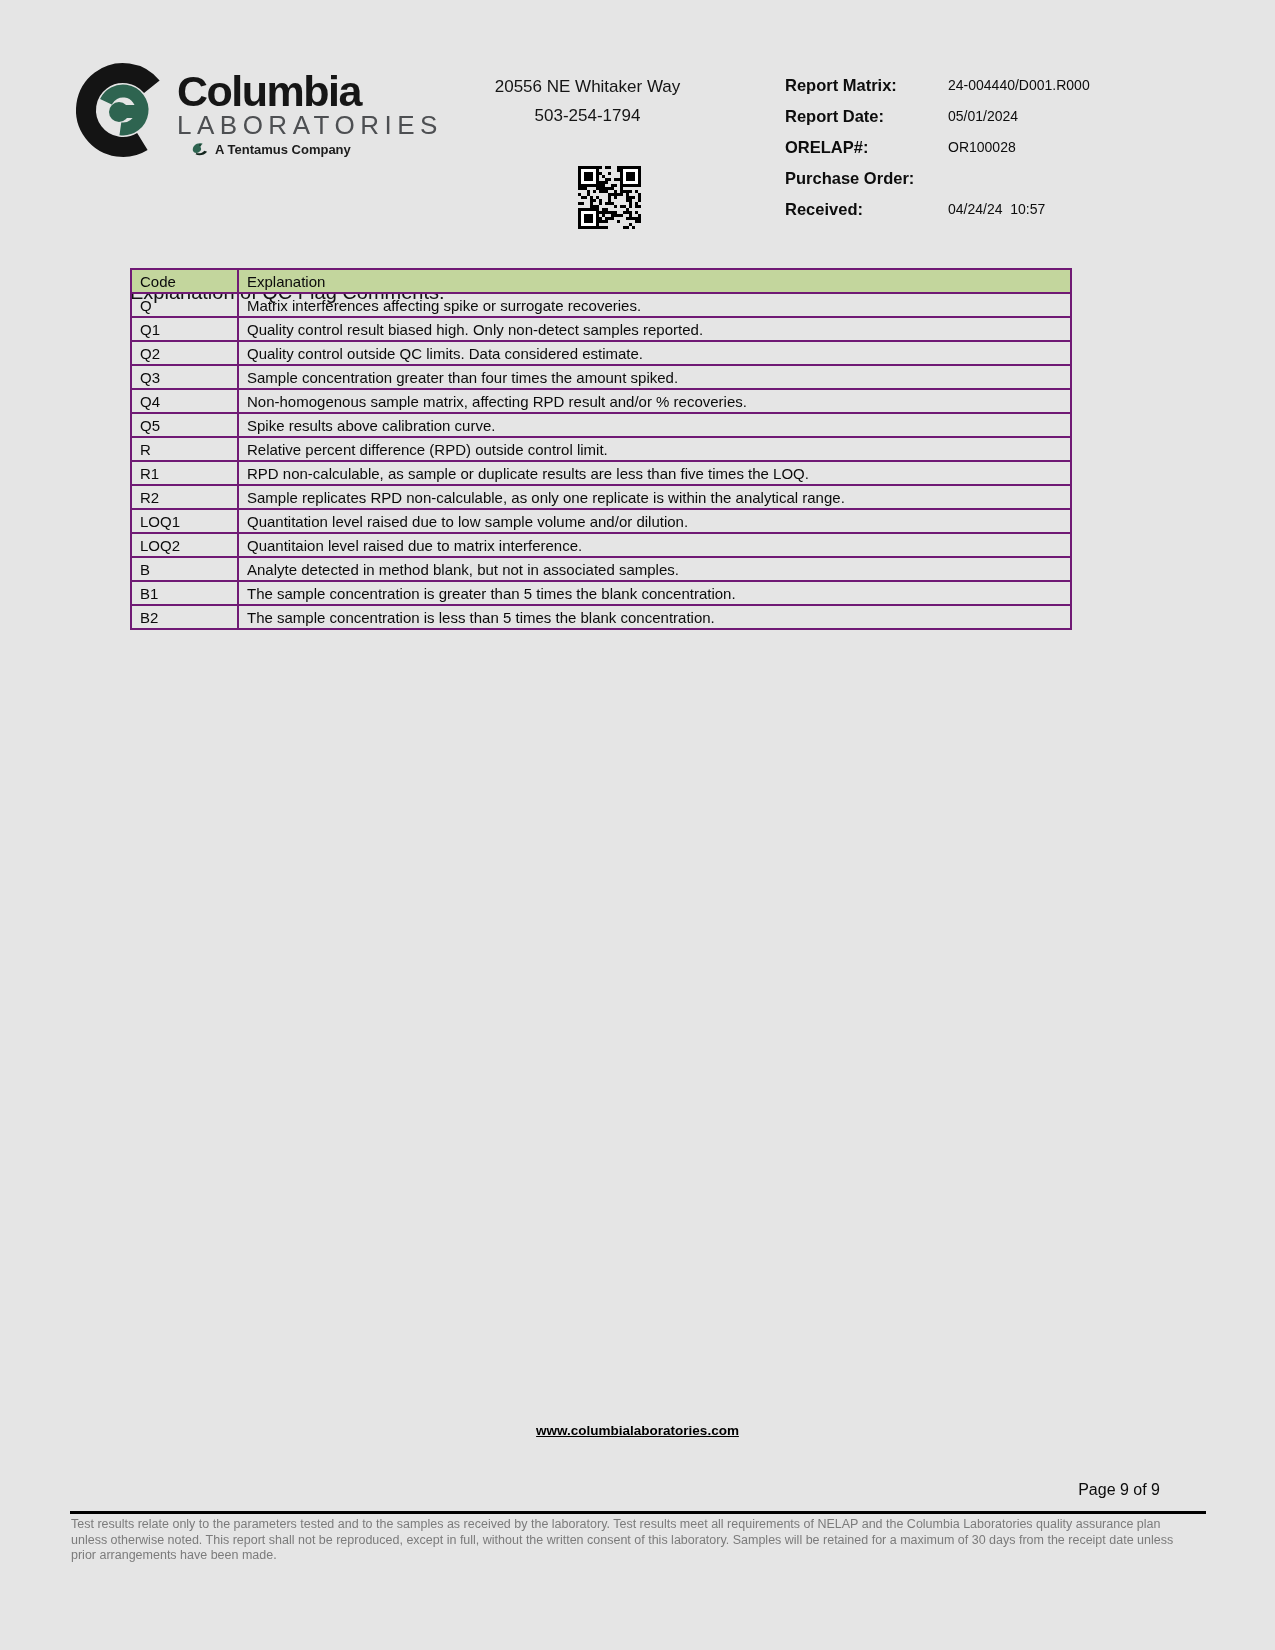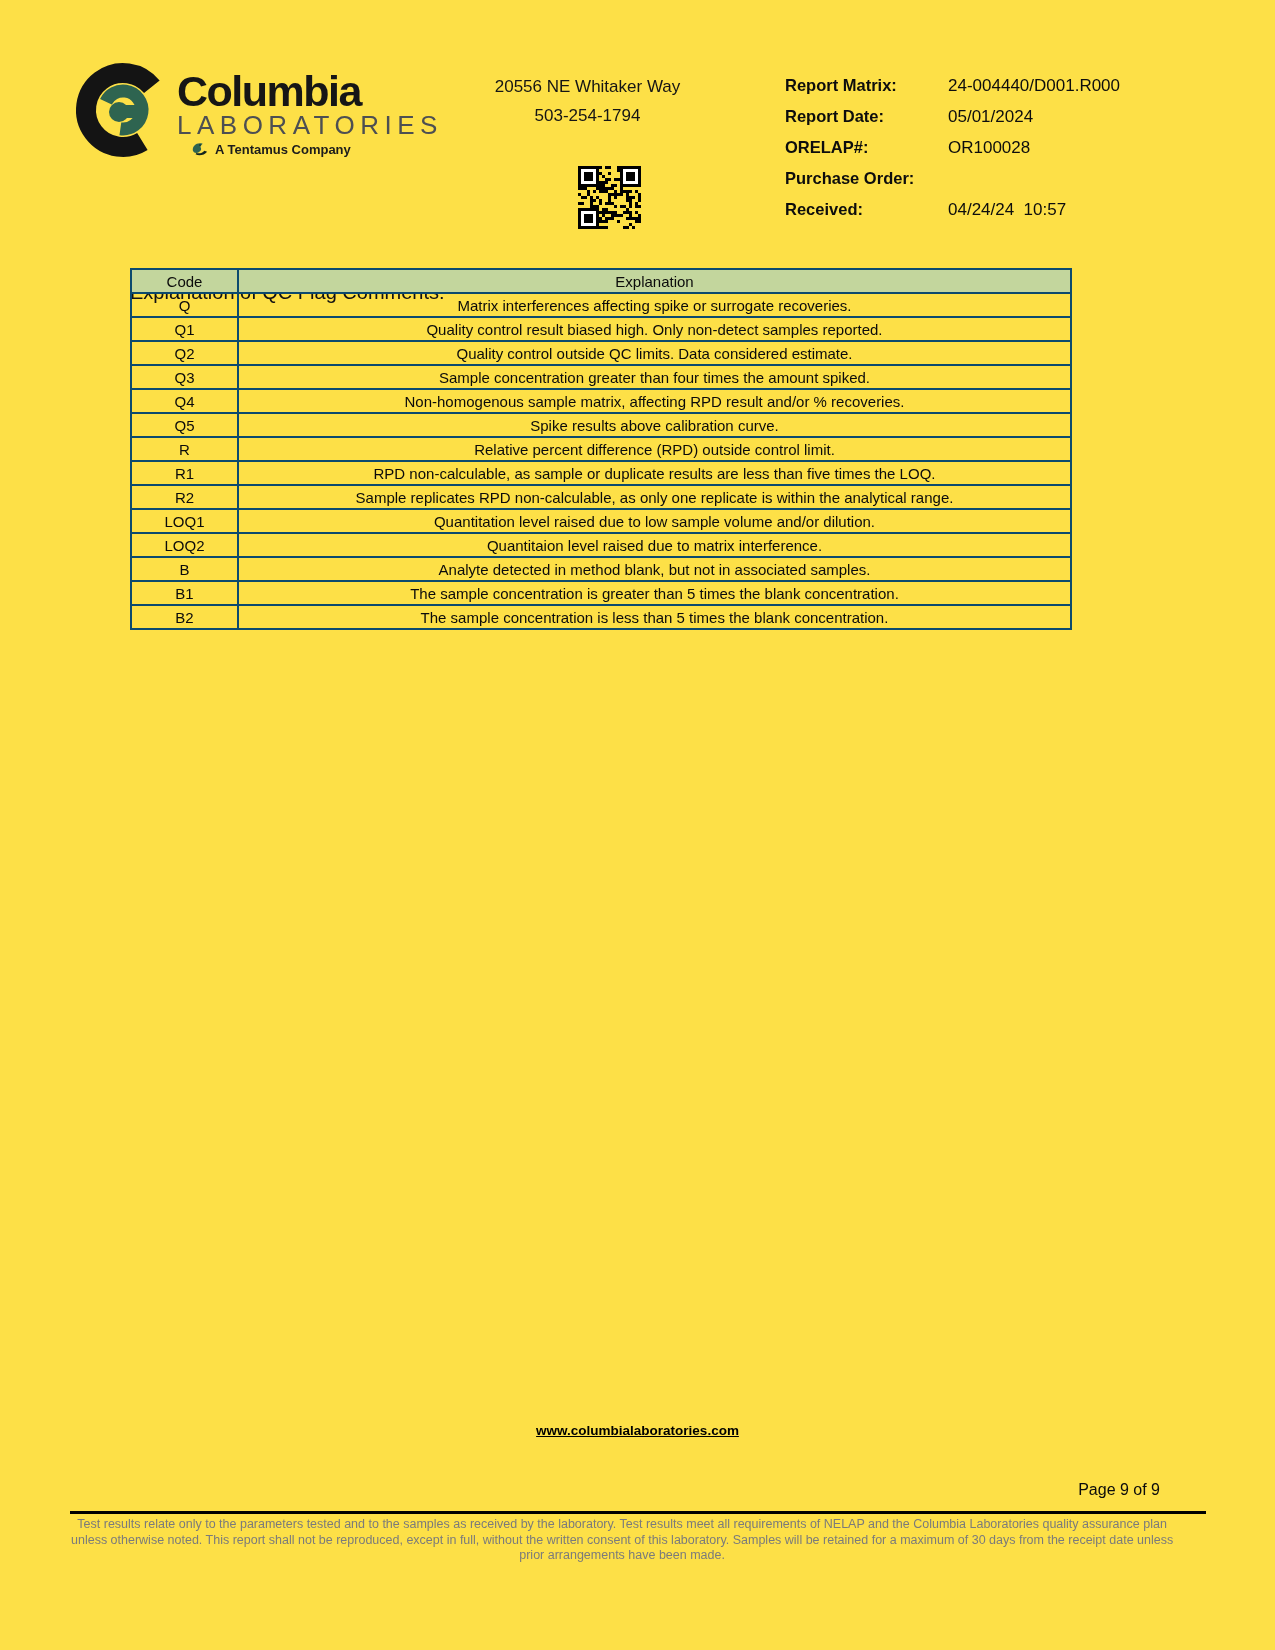--- a/index.html
+++ b/index.html
@@ -10,7 +10,7 @@
   *{margin:0;padding:0;box-sizing:border-box;}
   html,body{background:#fff;}
   body{font-family:"Liberation Sans", sans-serif; color:#111;}
-  .page{position:relative;width:1275px;height:1650px;background:#fde047;overflow:hidden;}
+  .page{position:relative;width:1275px;height:1650px;background:#e5e5e5;overflow:hidden;}
 
   
   .logo{position:absolute;left:73px;top:60px;display:flex;align-items:flex-start;}

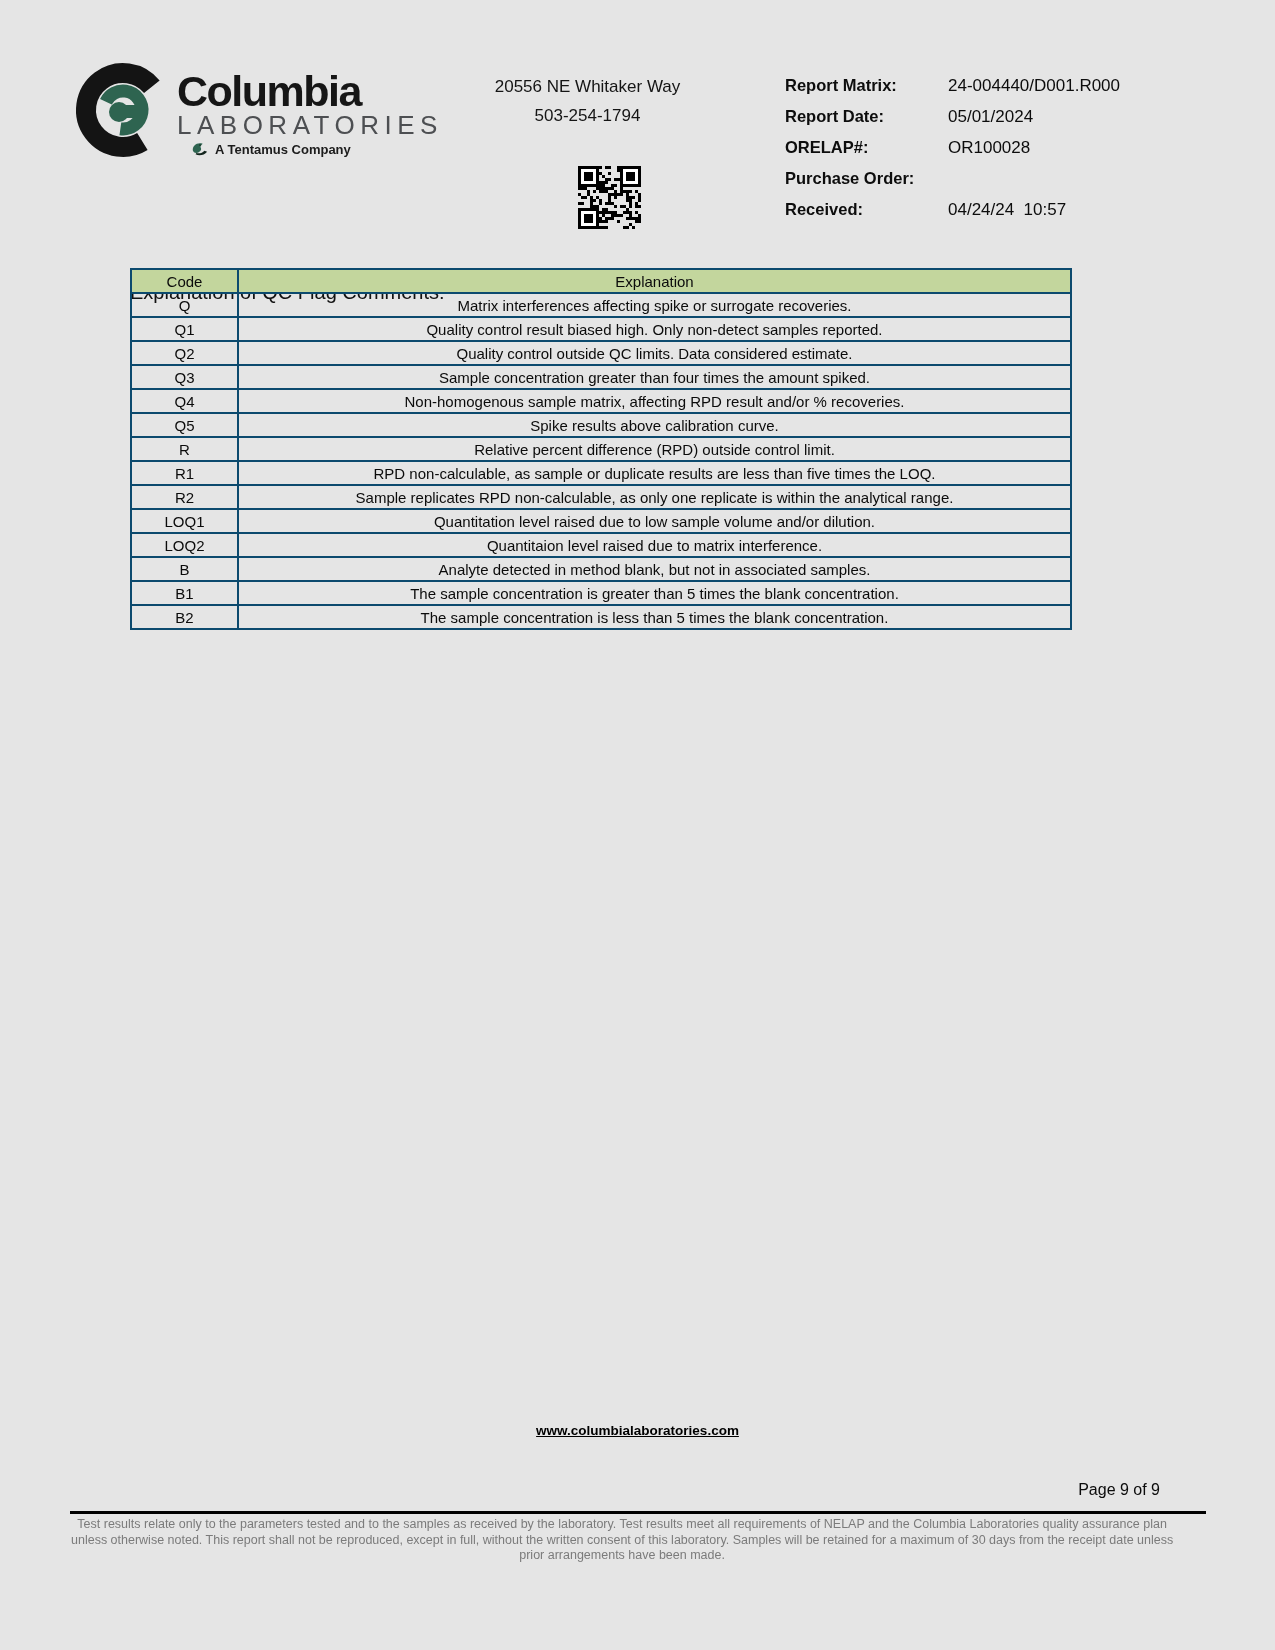--- a/index.html
+++ b/index.html
@@ -29,7 +29,7 @@
   .report-info{position:absolute;left:785px;top:74px;}
   .info-row{display:flex;margin-bottom:8px;}
   .info-label{font-weight:700;font-size:16.5px;line-height:23px;width:163px;color:#0d0d0d;}
-  .info-value{font-size:17px;line-height:23px;white-space:pre-wrap;color:#0d0d0d;}
+  .info-value{font-size:14px;line-height:23px;white-space:pre-wrap;color:#0d0d0d;}
 
   
   .table-title{position:absolute;left:130px;top:245px;width:942px;text-align:left;

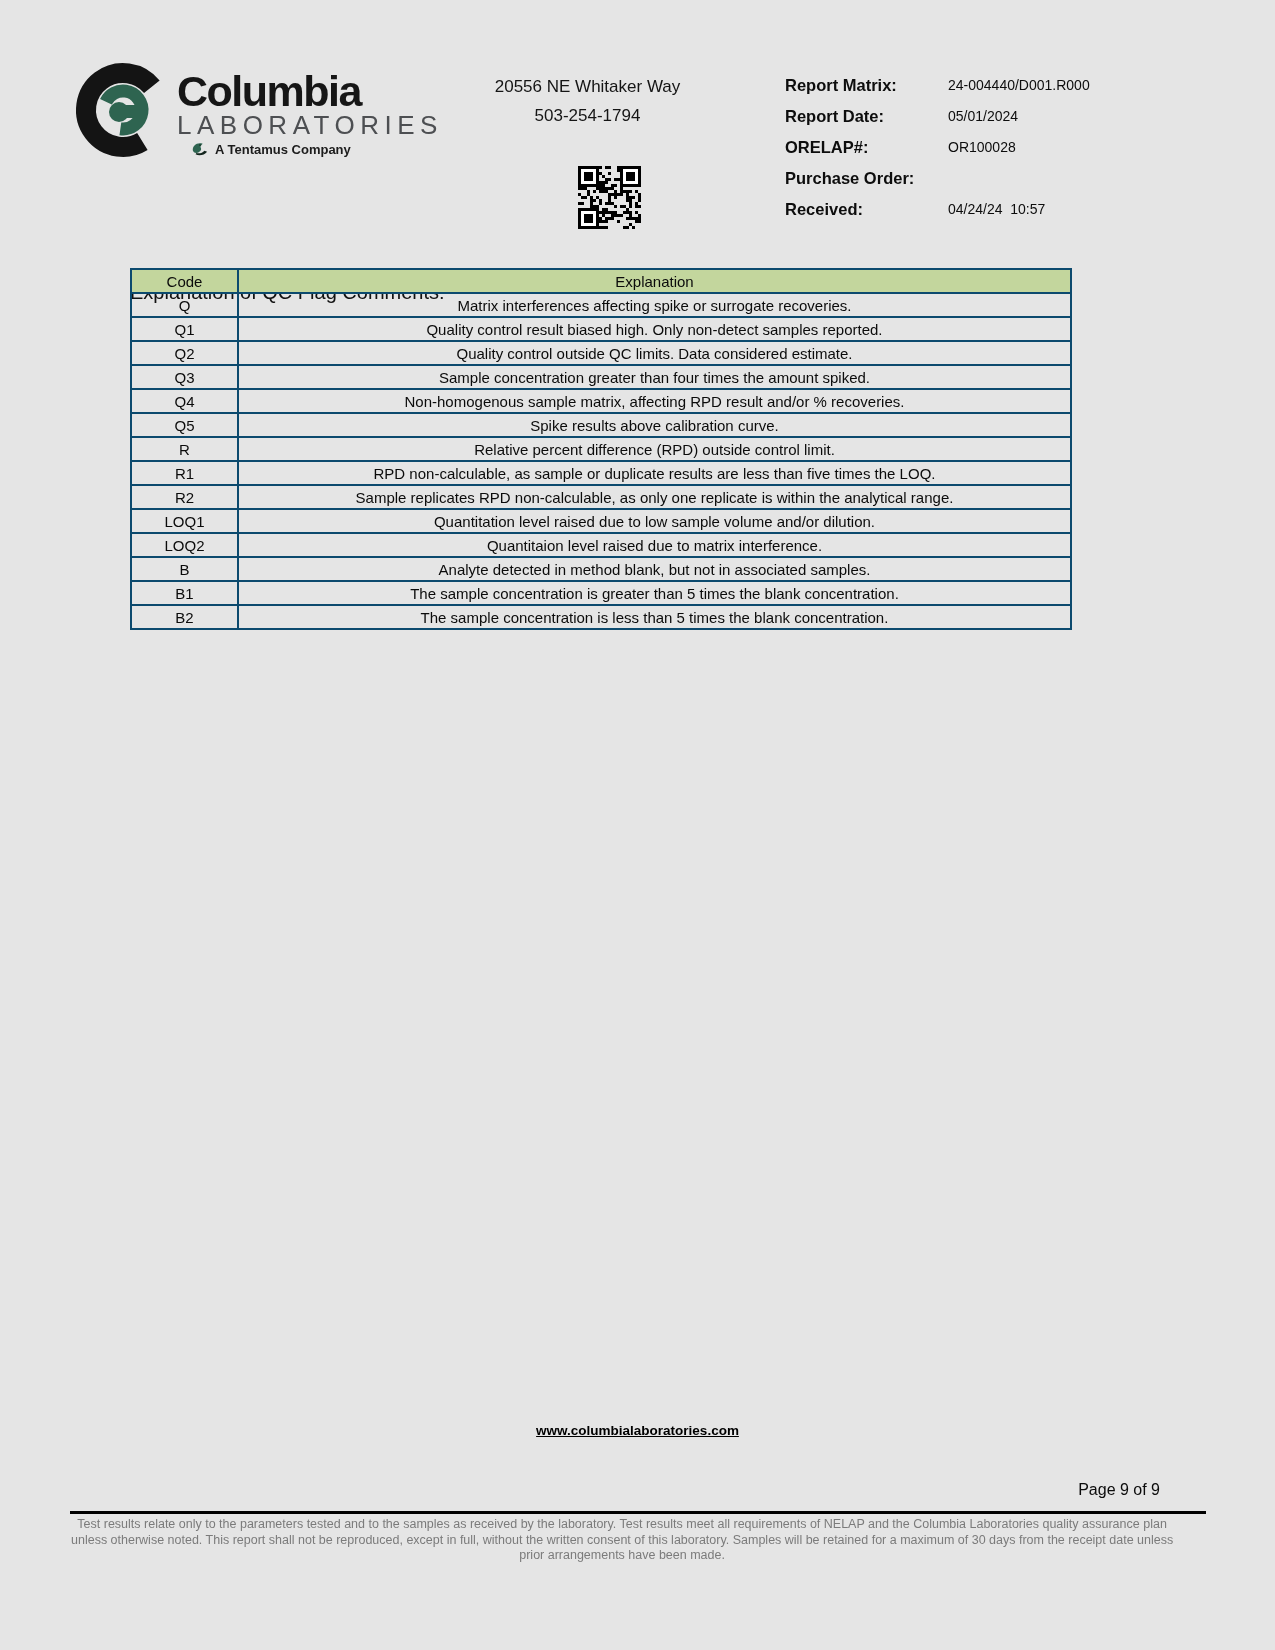--- a/index.html
+++ b/index.html
@@ -36,8 +36,8 @@
                font-size:20px;color:#111;margin-top:36px;}
   table.qc{position:absolute;left:130px;top:268px;width:942px;border-collapse:collapse;
            font-size:15px;color:#0b0b0b;}
-  table.qc th, table.qc td{border:2px solid #0c4a6e;height:24px;padding:1px 19px;
-           text-align:center;font-weight:400;vertical-align:middle;}
+  table.qc th, table.qc td{border:2px solid #701a75;height:24px;padding:1px 8px;
+           text-align:left;font-weight:400;vertical-align:middle;}
   table.qc th{background:var(--header-bg);}
   col.code-col{width:107px;}
 

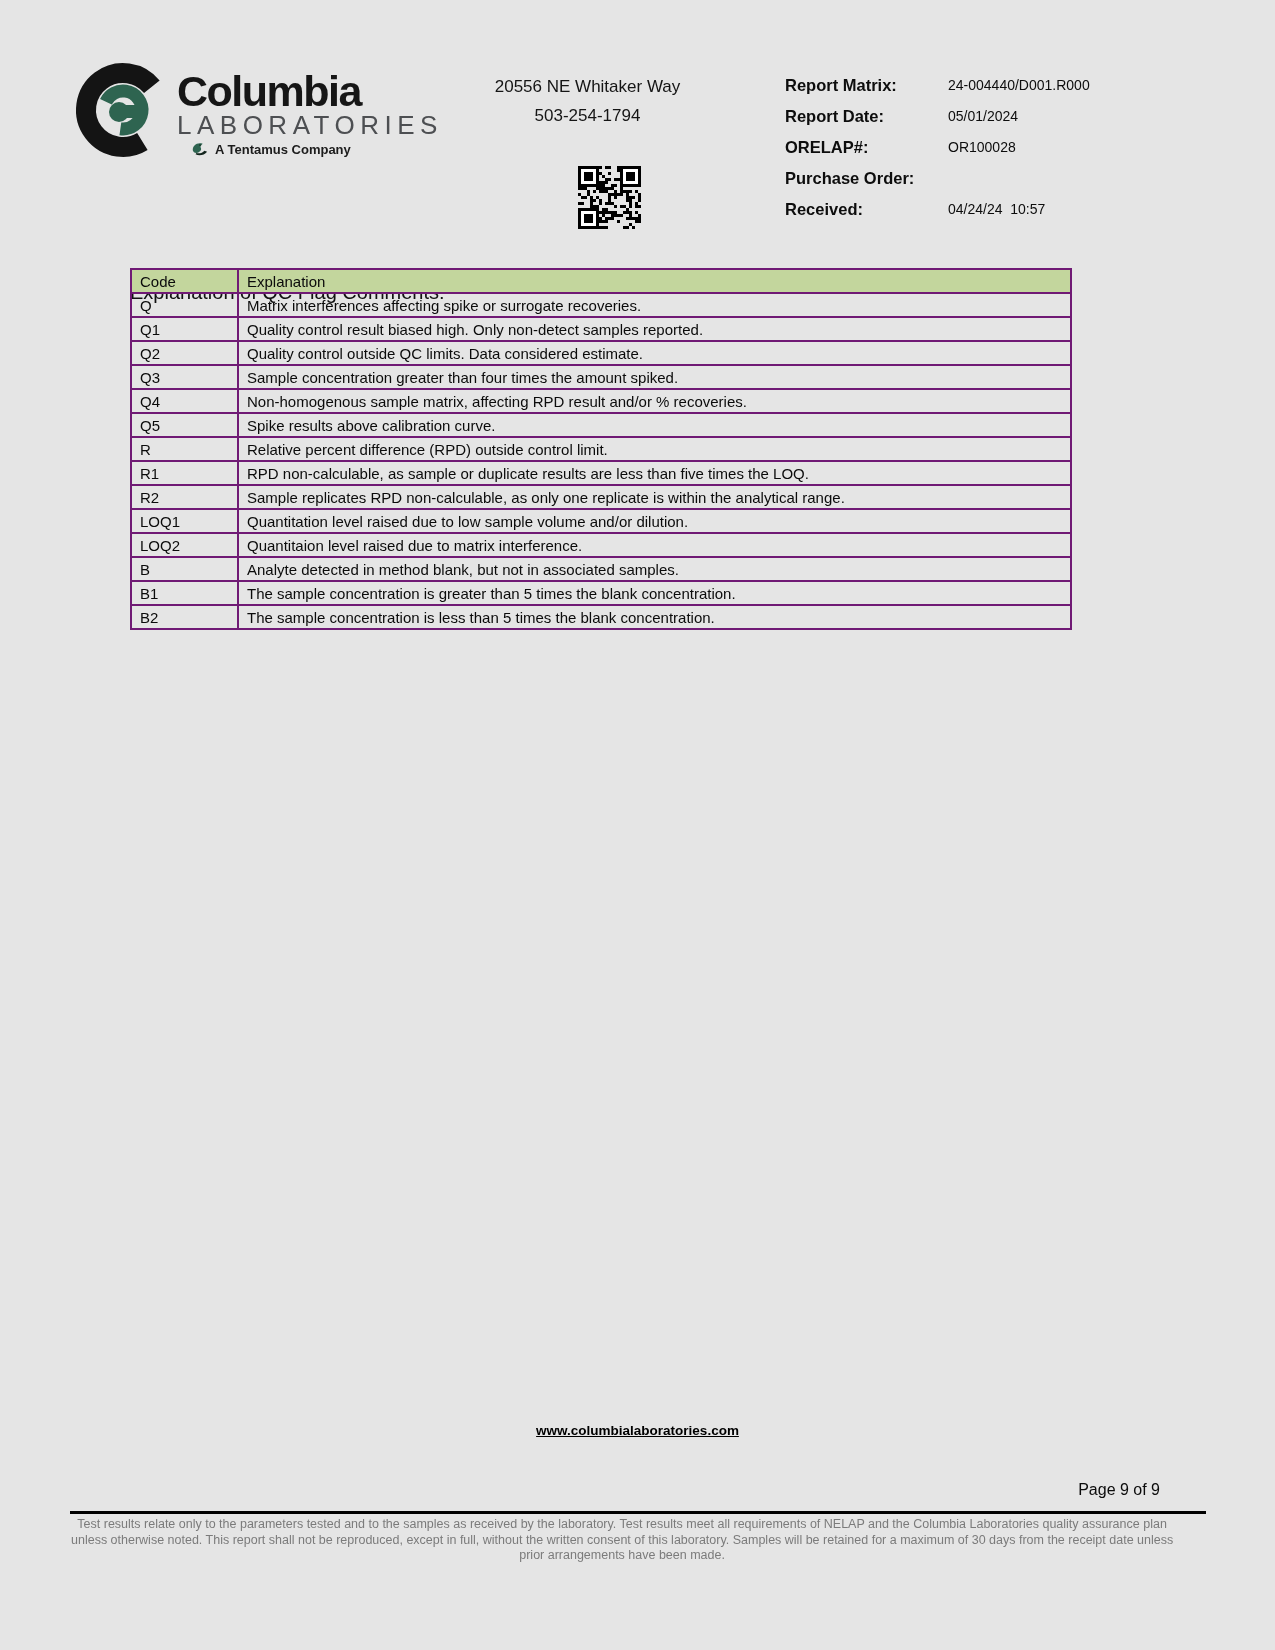--- a/index.html
+++ b/index.html
@@ -48,7 +48,7 @@
   .footer-rule{position:absolute;top:1511px;left:70px;width:1136px;height:3px;background:#000;}
   .disclaimer{position:absolute;top:1517px;left:71px;font-size:12.5px;line-height:15.5px;
               color:var(--footer-gray);}
-  .disclaimer div{white-space:pre;text-align:center;}
+  .disclaimer div{white-space:pre;}
 </style>
 </head>
 <body>

